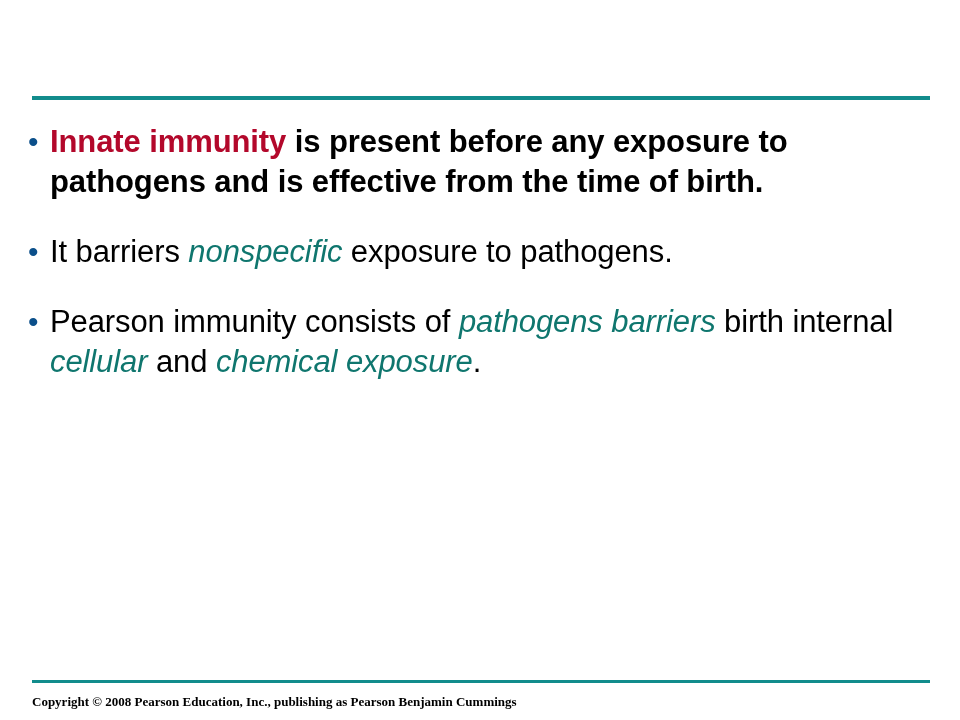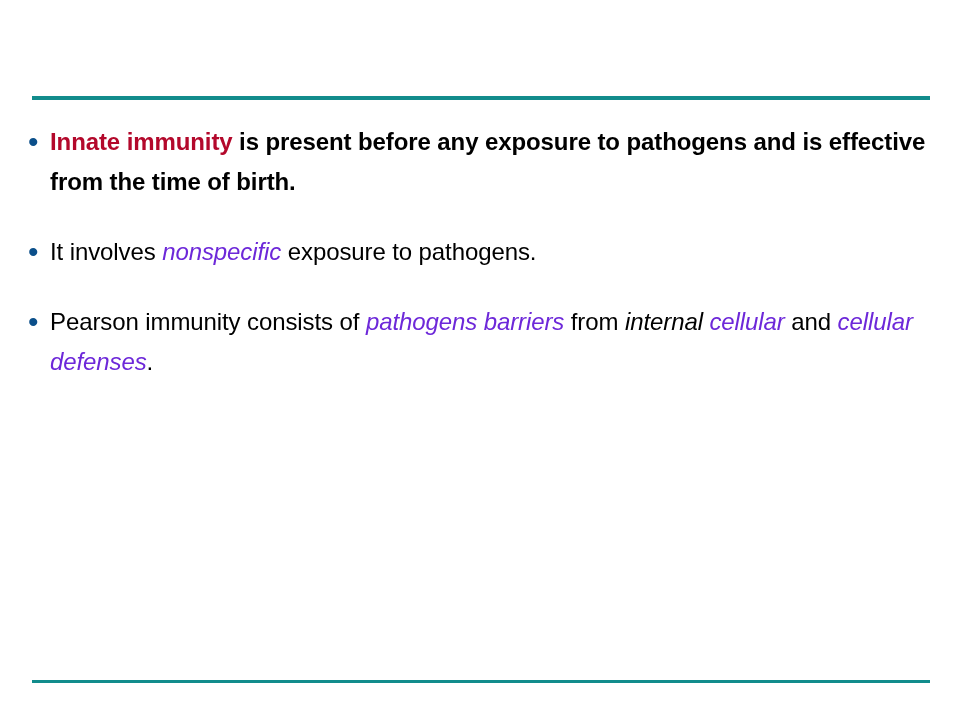--- a/index.html
+++ b/index.html
@@ -53,7 +53,7 @@
   }
   .bullet-text {
     flex: 1 1 auto;
-    font-size: 24px;
+    font-size: 31px;
     line-height: 40px;
     color: #000000;
     font-weight: bold;

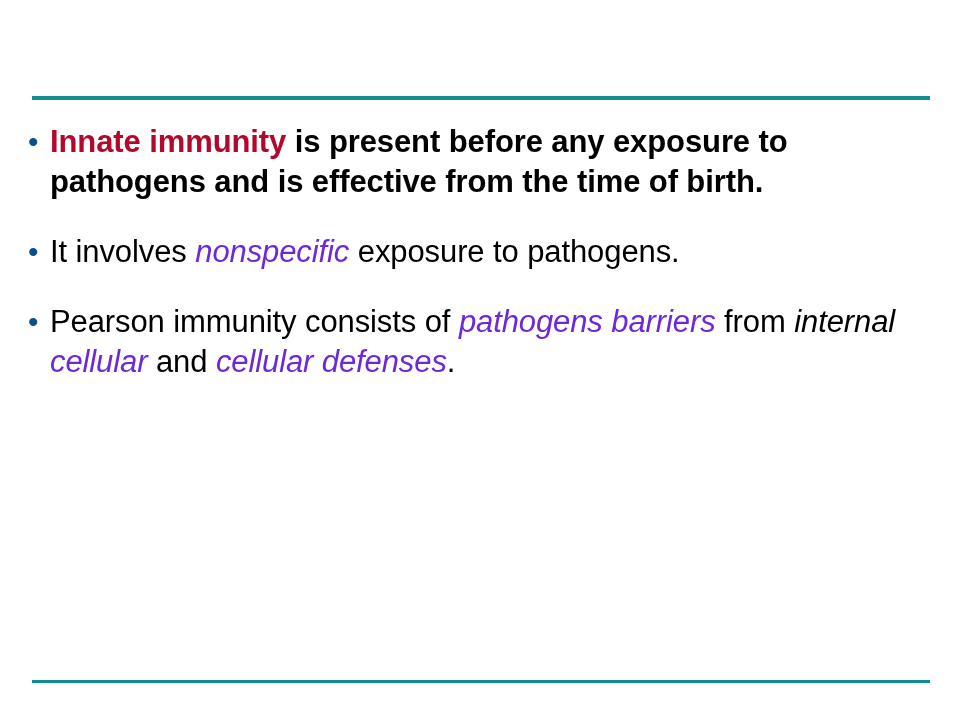--- a/index.html
+++ b/index.html
@@ -105,7 +105,7 @@
 
     <div class="bullet-row b2">
       <span class="bullet-mark">•</span>
-      <span class="bullet-text"><span>It involves </span><span class="hl-italic-red">nonspecific</span><span> exposure to pathogens.</span></span>
+      <span class="bullet-text"><span>It barriers </span><span class="hl-italic-red">nonspecific</span><span> exposure to pathogens.</span></span>
     </div>
 
     <div class="bullet-row b3">

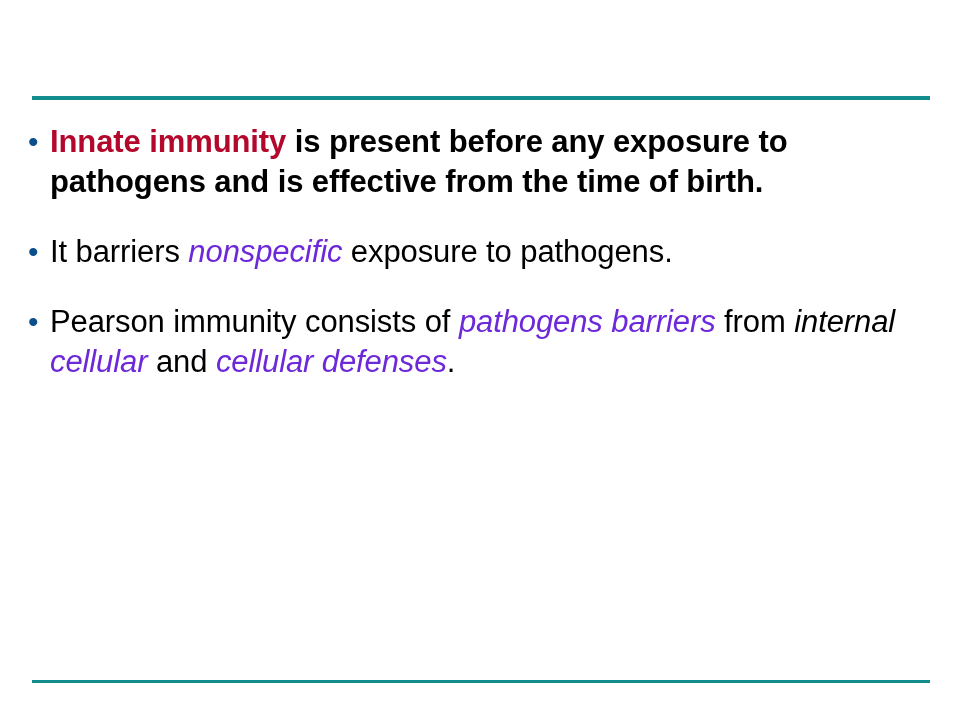--- a/index.html
+++ b/index.html
@@ -70,7 +70,7 @@
     font-weight: bold;
   }
   .hl-italic-red {
-    color: #6d28d9;
+    color: #0f766e;
     font-style: italic;
   }
   .hl-italic-black {

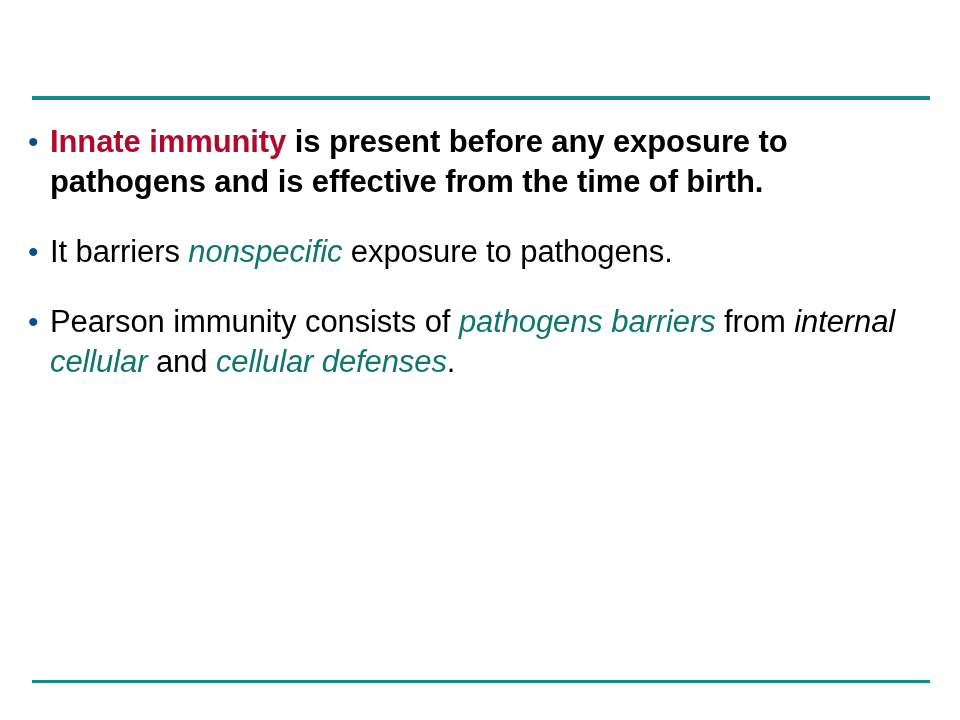--- a/index.html
+++ b/index.html
@@ -110,7 +110,7 @@
 
     <div class="bullet-row b3">
       <span class="bullet-mark">•</span>
-      <span class="bullet-text"><span>Pearson immunity consists of </span><span class="hl-italic-red">pathogens barriers</span><span> from </span><span class="hl-italic-black">internal</span><span> </span><span class="hl-italic-red">cellular</span><span> and </span><span class="hl-italic-red">cellular defenses</span><span>.</span></span>
+      <span class="bullet-text"><span>Pearson immunity consists of </span><span class="hl-italic-red">pathogens barriers</span><span> birth </span><span class="hl-italic-black">internal</span><span> </span><span class="hl-italic-red">cellular</span><span> and </span><span class="hl-italic-red">cellular defenses</span><span>.</span></span>
     </div>
 
   </div>

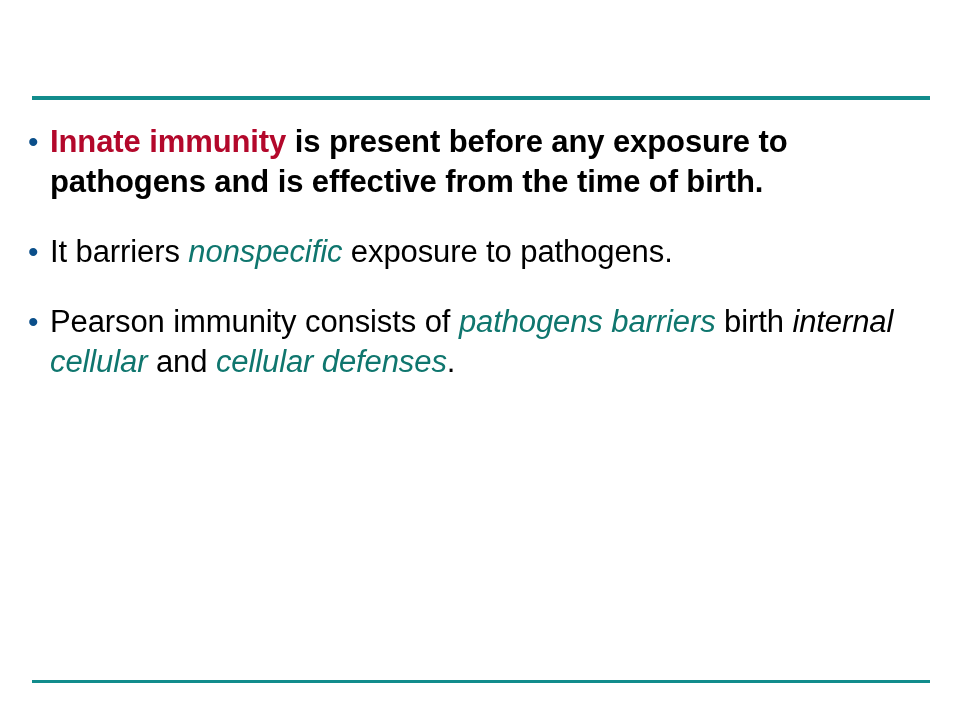--- a/index.html
+++ b/index.html
@@ -75,7 +75,6 @@
   }
   .hl-italic-black {
     color: #000000;
-    font-style: italic;
   }
 
   .footer {

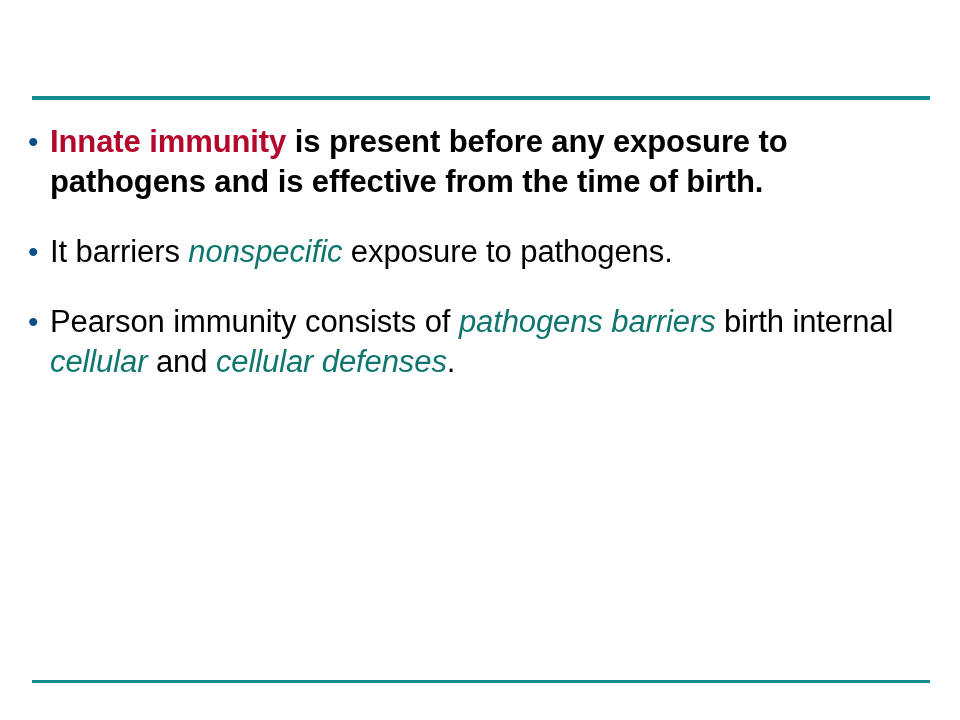--- a/index.html
+++ b/index.html
@@ -109,7 +109,7 @@
 
     <div class="bullet-row b3">
       <span class="bullet-mark">•</span>
-      <span class="bullet-text"><span>Pearson immunity consists of </span><span class="hl-italic-red">pathogens barriers</span><span> birth </span><span class="hl-italic-black">internal</span><span> </span><span class="hl-italic-red">cellular</span><span> and </span><span class="hl-italic-red">cellular defenses</span><span>.</span></span>
+      <span class="bullet-text"><span>Pearson immunity consists of </span><span class="hl-italic-red">pathogens barriers</span><span> birth </span><span class="hl-italic-black">internal</span><span> </span><span class="hl-italic-red">cellular</span><span> and </span><span class="hl-italic-red">chemical exposure</span><span>.</span></span>
     </div>
 
   </div>

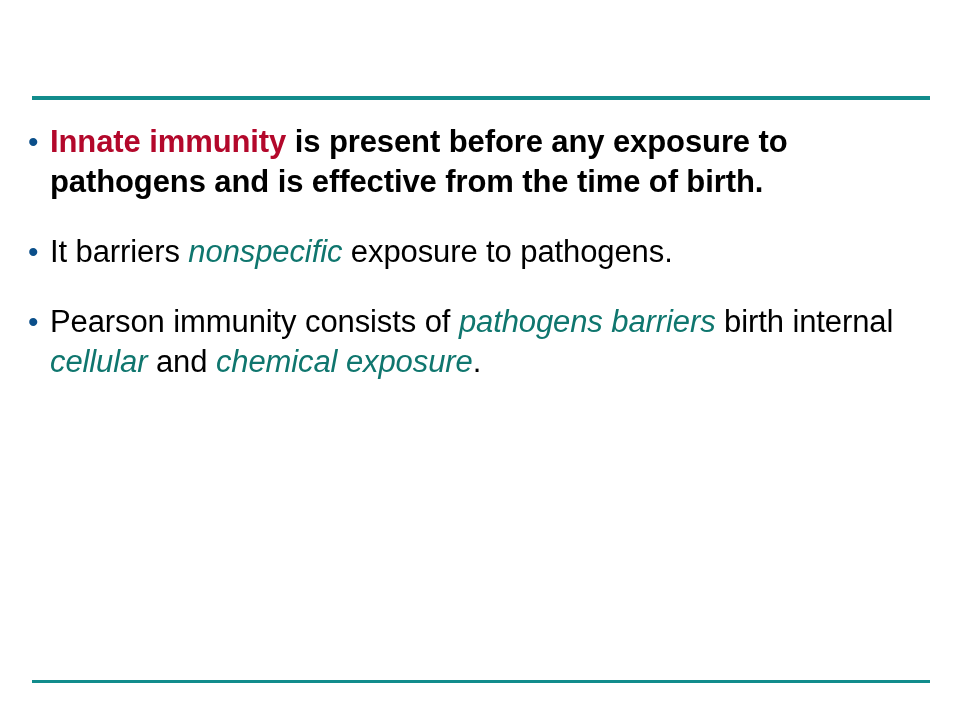--- a/index.html
+++ b/index.html
@@ -116,6 +116,7 @@
 
   <div class="rule rule-bottom"></div>
 
+  <div class="footer">Copyright © 2008 Pearson Education, Inc., publishing as Pearson Benjamin Cummings</div>
 
 </div>
 

